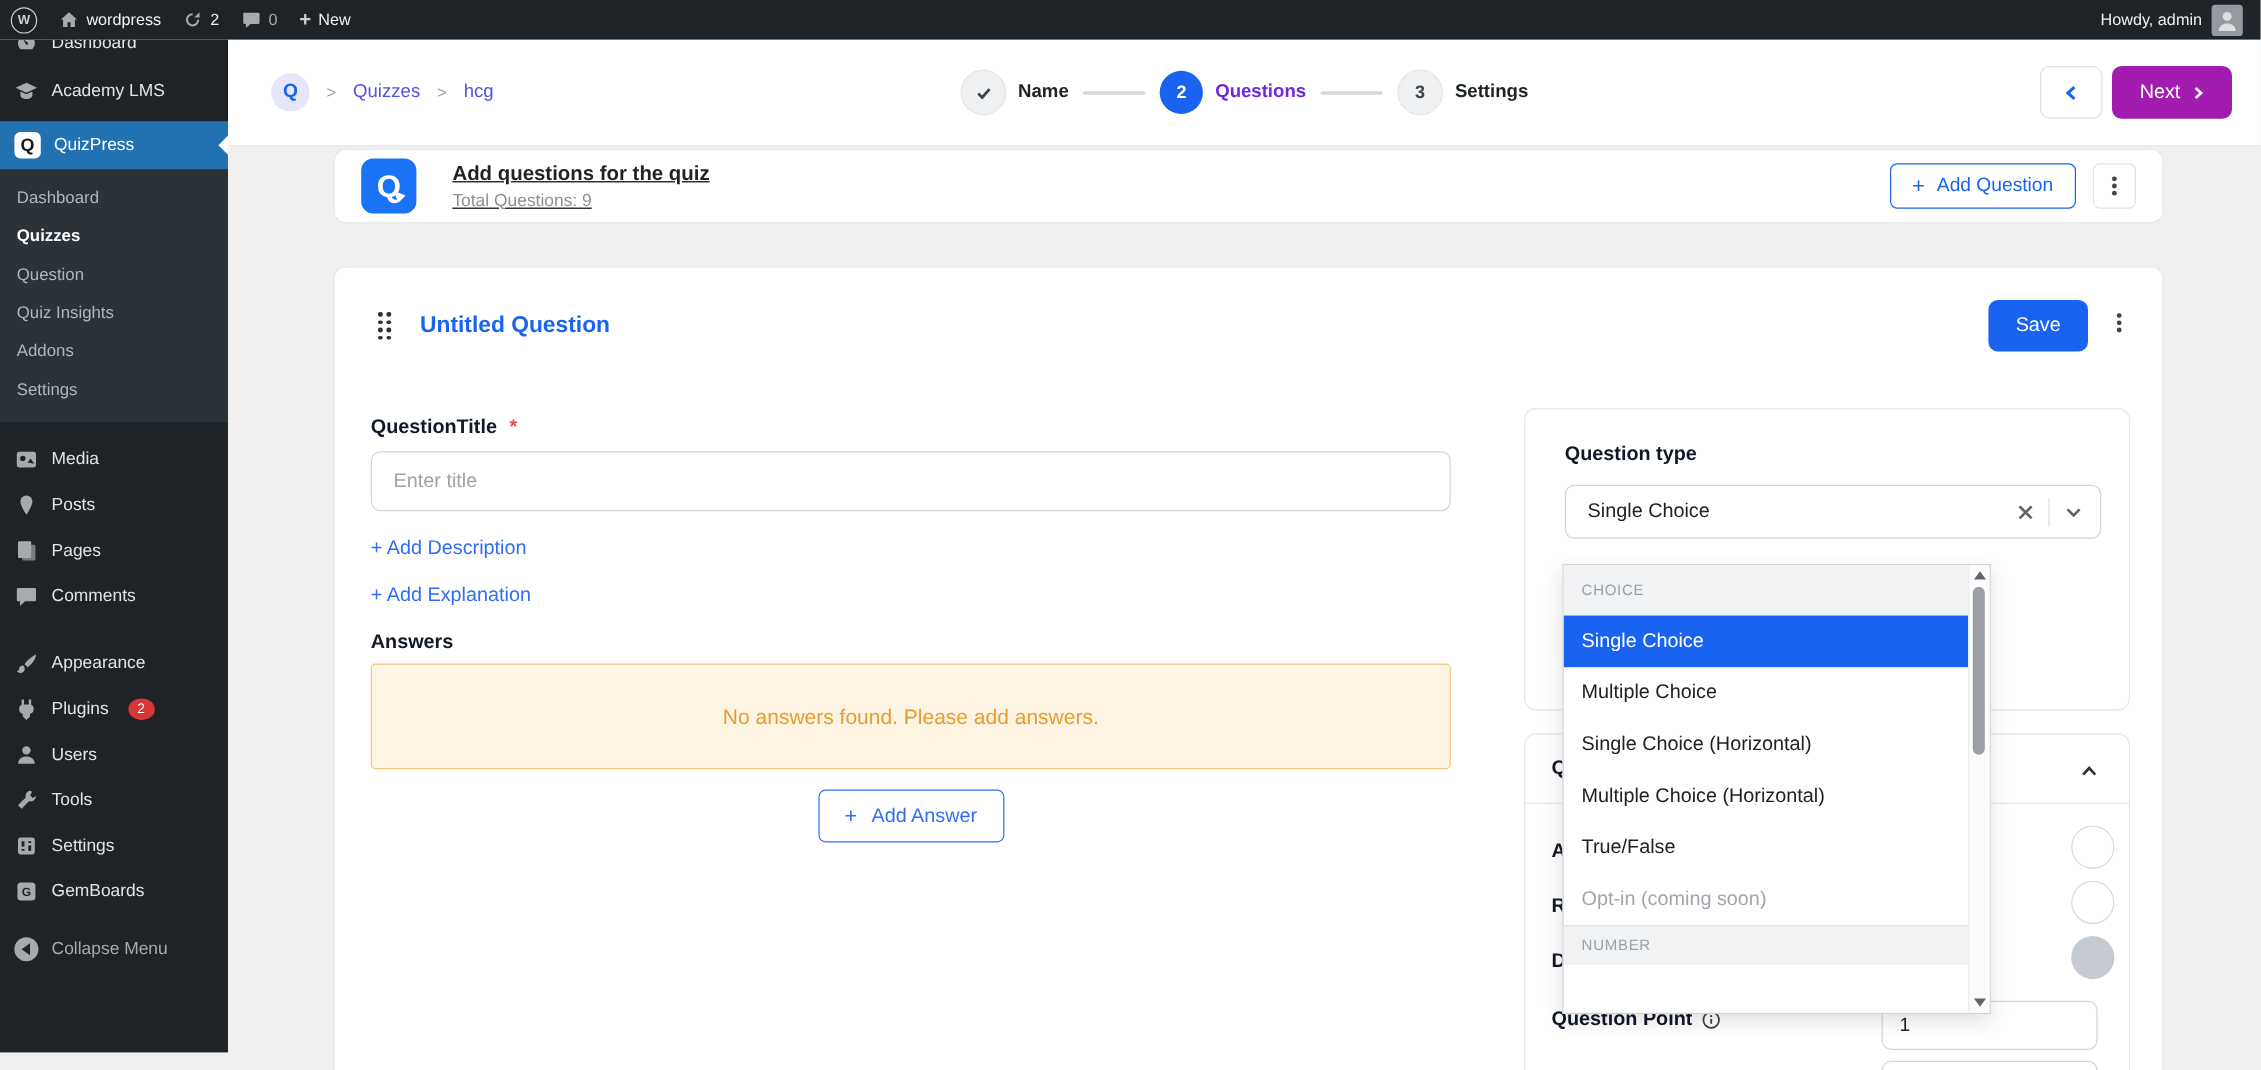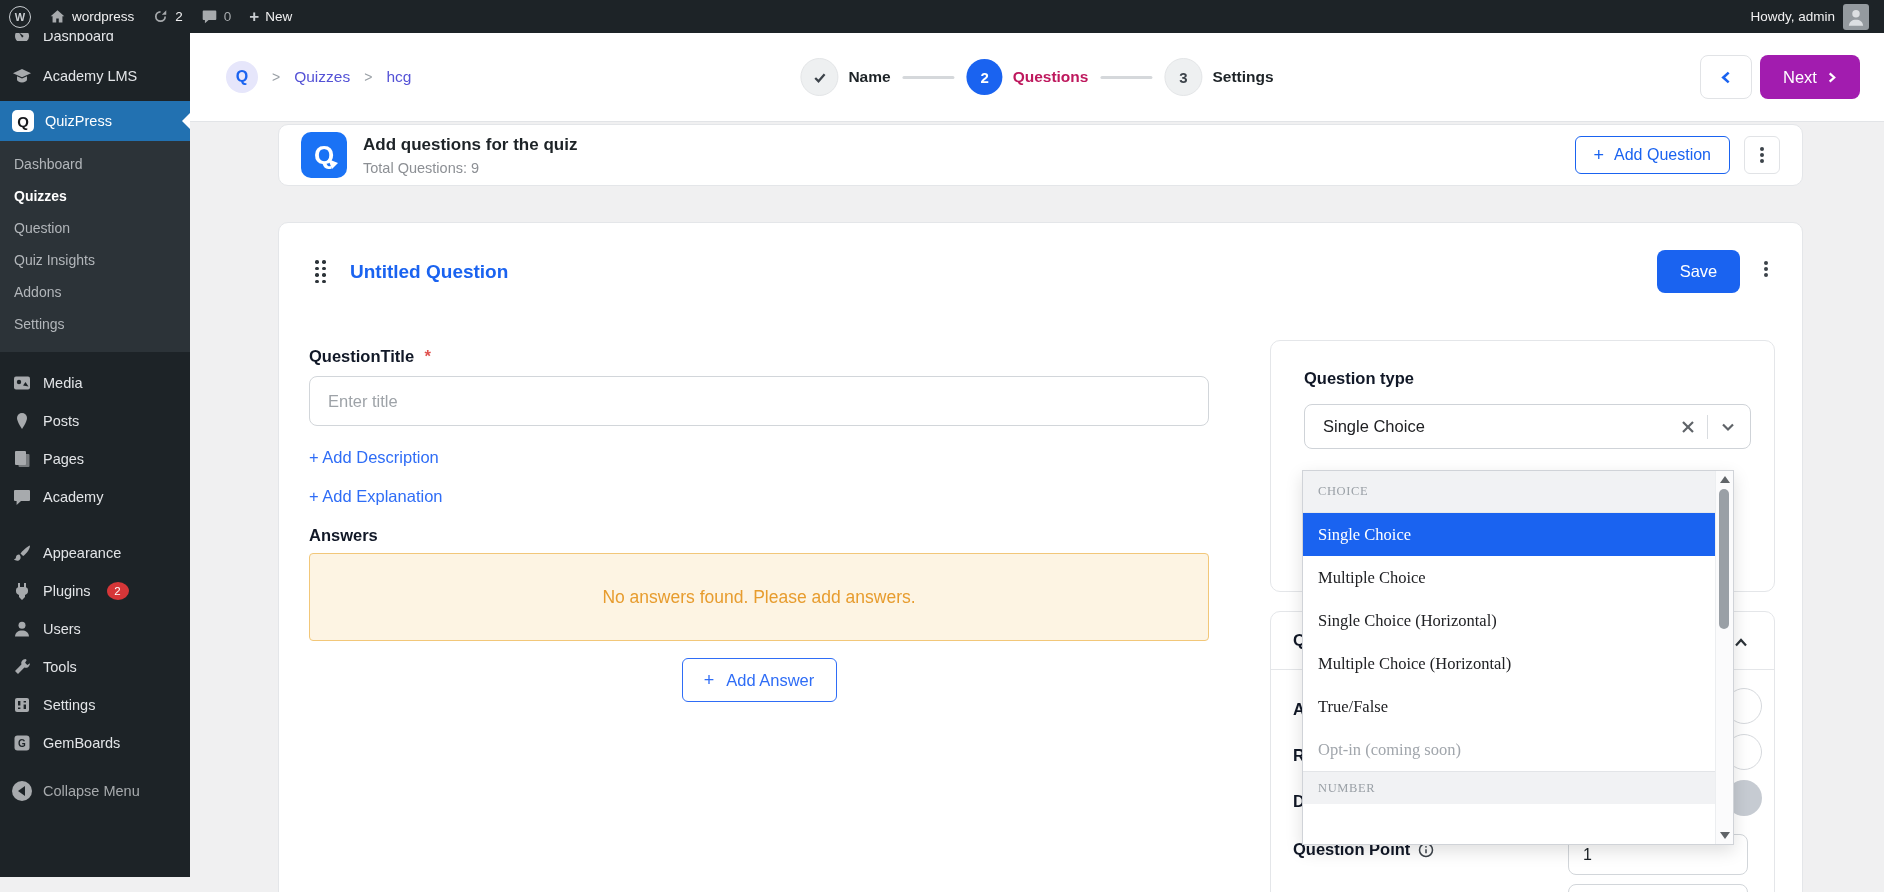--- a/index.html
+++ b/index.html
@@ -46,7 +46,7 @@
   .step-active{background:#1a63f0;color:#fff;}
   .step-idle{background:#eef0f1;border:1px solid #e3e5e7;color:#3c434a;}
   .step-label{margin-left:10px;font-size:15.5px;font-weight:bold;color:#1d2327;}
-  .step-label.blue{color:#be185d;}
+  .step-label.blue{color:#6d28d9;}
   .step-line{width:52px;height:3px;background:#d5d8db;border-radius:2px;margin:0 12px;}
   .nav-btns{position:absolute;right:24px;top:50%;transform:translateY(-50%);display:flex;gap:8px;}
   .btn-back{width:52px;height:44px;background:#fff;border:1px solid #e1e3e6;border-radius:8px;display:grid;place-items:center;cursor:pointer;}

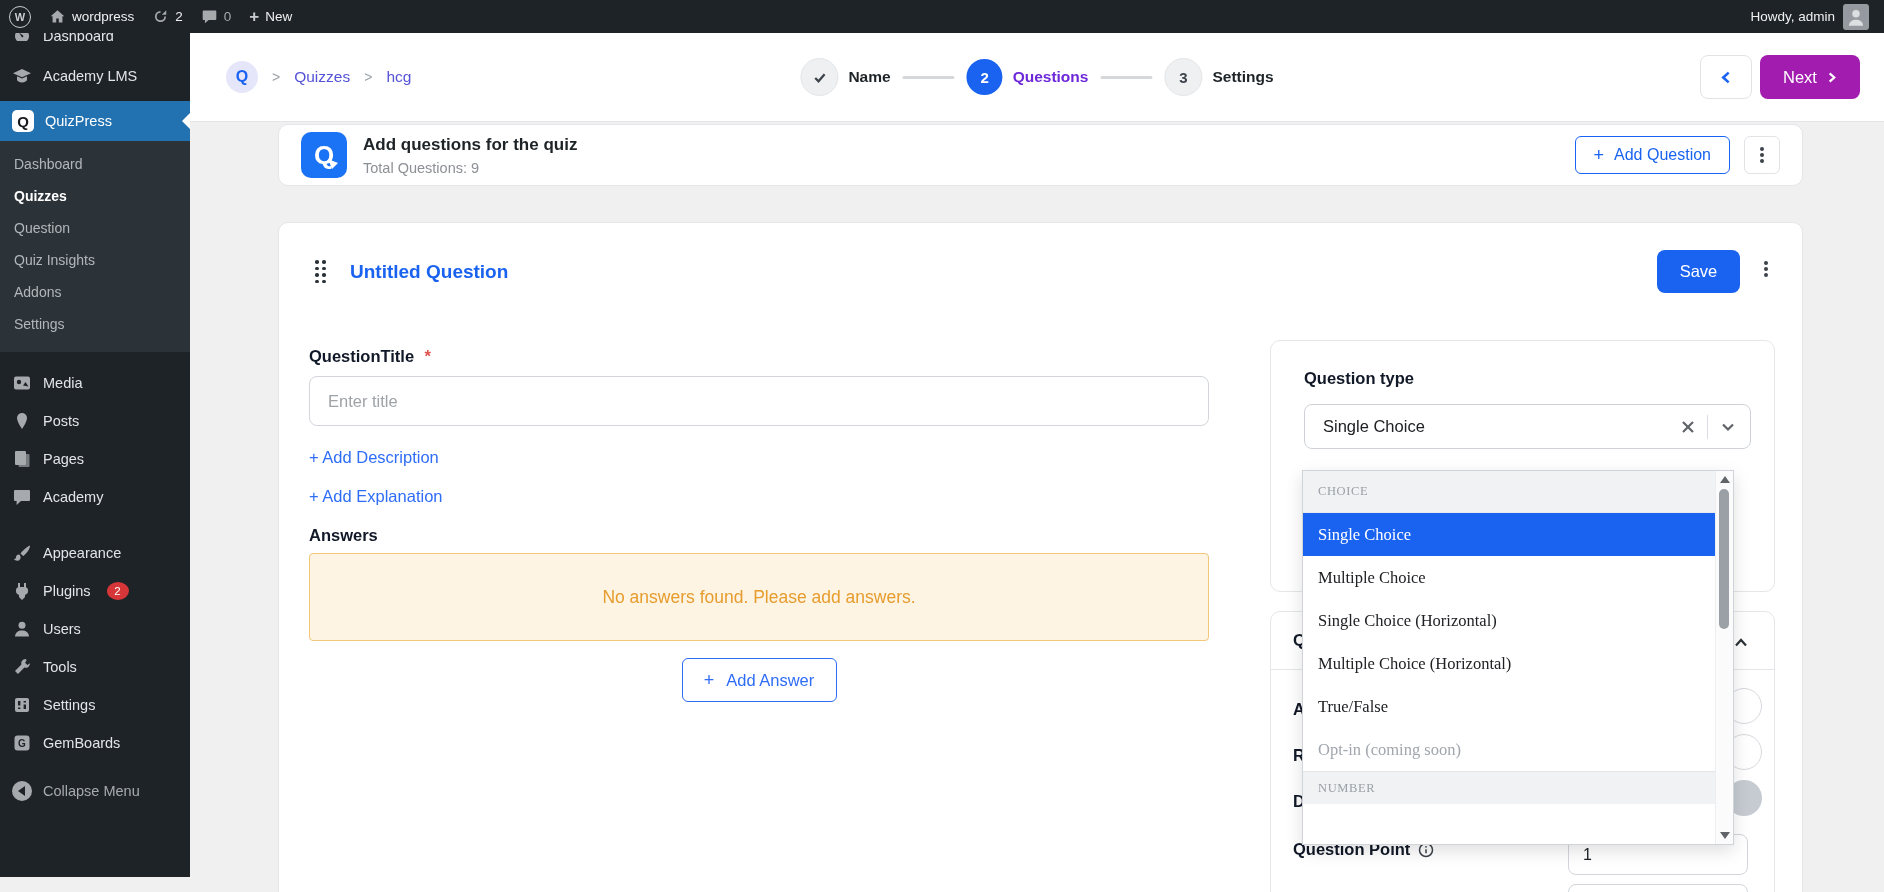--- a/index.html
+++ b/index.html
@@ -58,7 +58,7 @@
   .header-card{left:278px;top:124px;width:1525px;height:62px;display:flex;align-items:center;padding:0 22px;box-sizing:border-box;}
   .hc-logo{width:46px;height:46px;border-radius:10px;background:#1a72f5;display:grid;place-items:center;color:#fff;font-size:26px;font-weight:bold;position:relative;}
   .hc-logo svg{position:absolute;right:9px;bottom:9px;}
-  .hc-text{margin-left:16px;}
+  .hc-text{margin-left:30px;text-decoration:underline;}
   .hc-title{font-size:17px;font-weight:bold;color:#1d2327;}
   .hc-sub{font-size:14.5px;color:#8c8f94;margin-top:5px;}
   .hc-right{margin-left:auto;display:flex;align-items:center;gap:14px;}

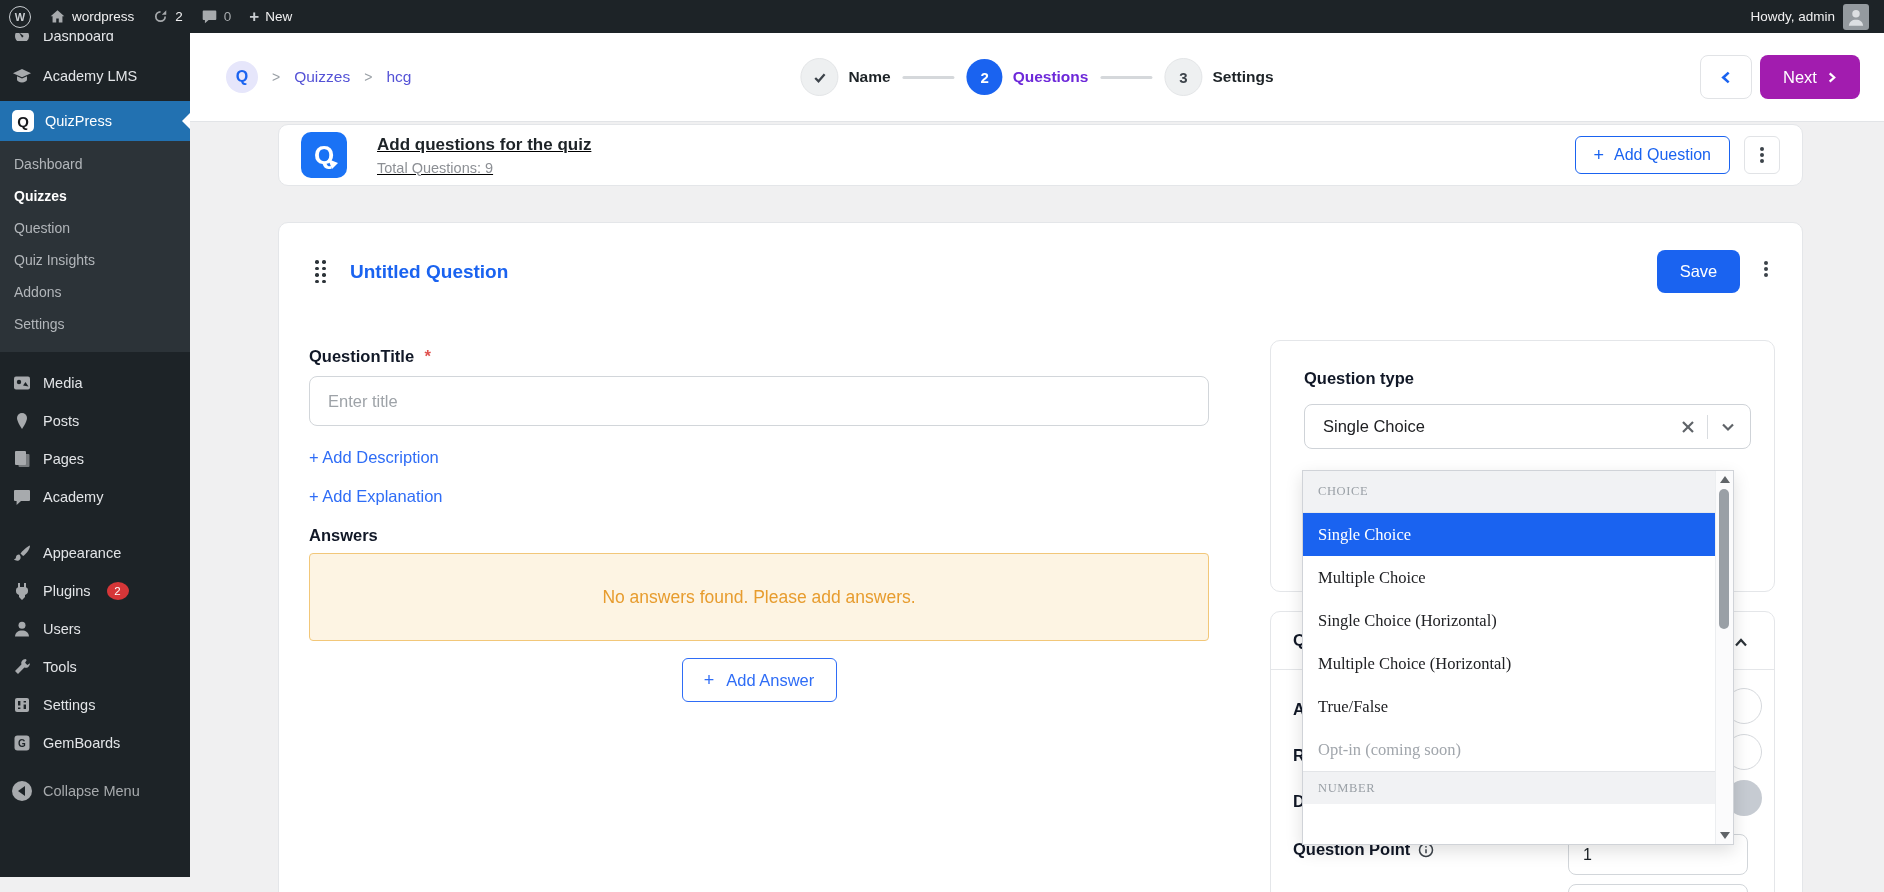--- a/index.html
+++ b/index.html
@@ -225,7 +225,7 @@
       <svg class="si" viewBox="0 0 20 20">
           <path d="M3 3h14a1 1 0 0 1 1 1v9a1 1 0 0 1-1 1H9l-4.4 4v-4H3a1 1 0 0 1-1-1V4a1 1 0 0 1 1-1z"></path>
         </svg>
-      <span>Academy</span>
+      <span>Comments</span>
     </div>
 
     <div class="sb-gap" style="height:18px;"></div>

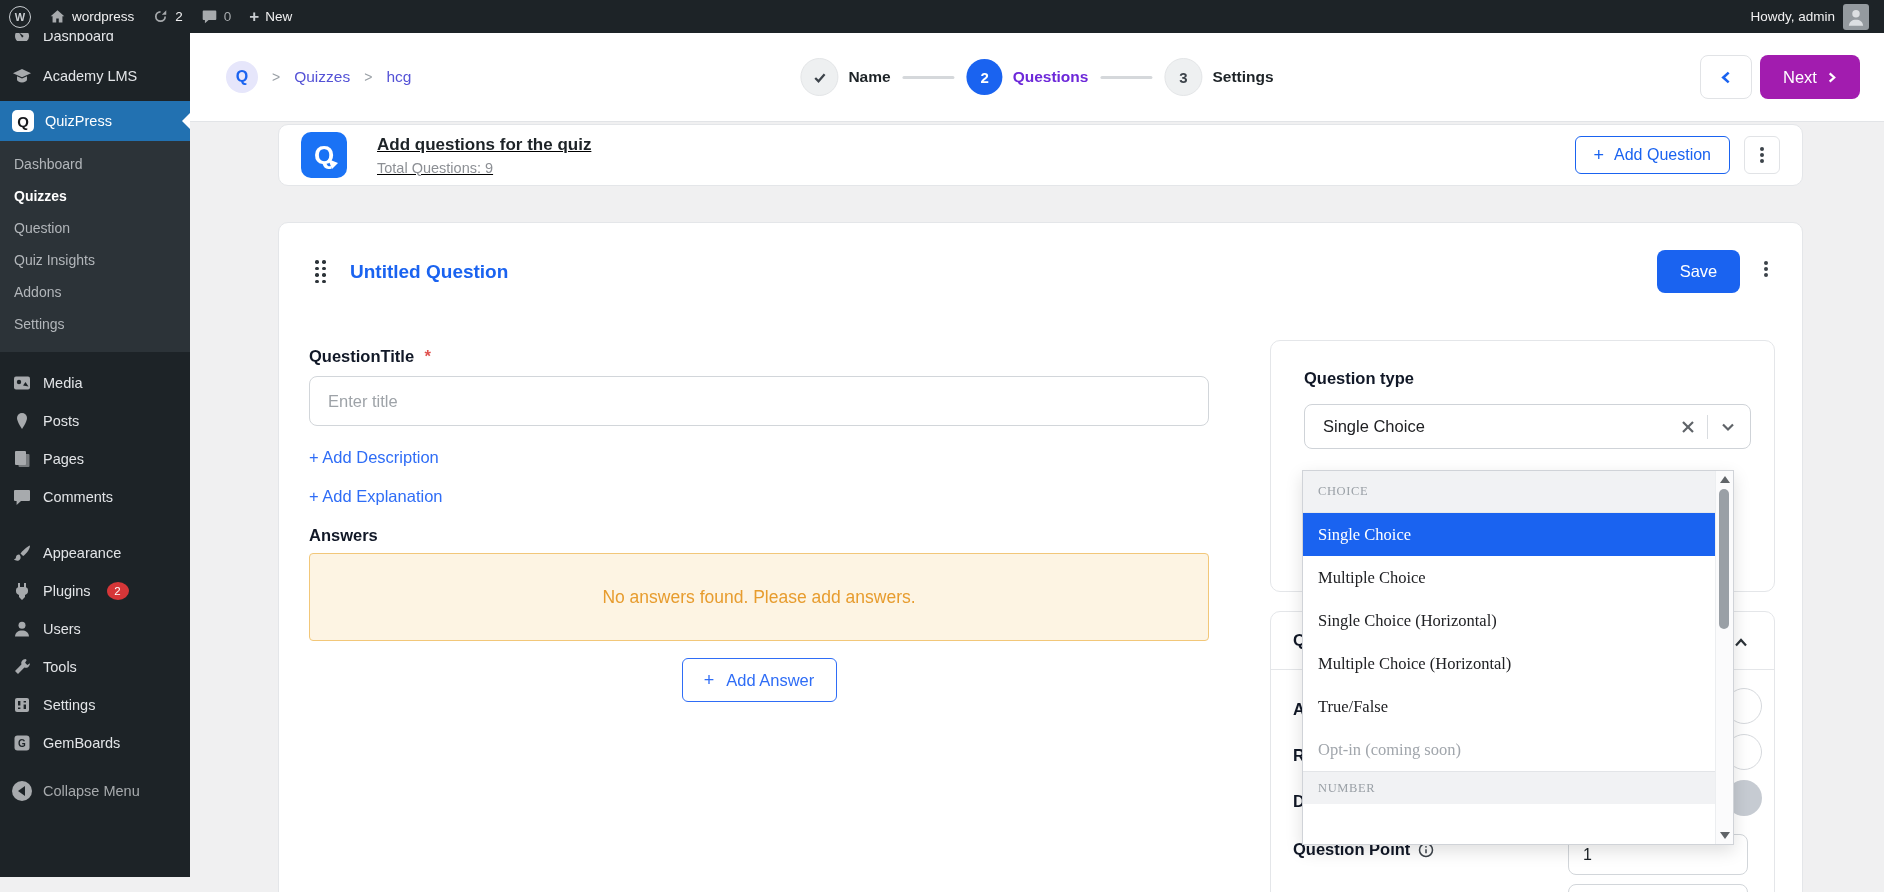--- a/index.html
+++ b/index.html
@@ -109,7 +109,7 @@
   .next-input-sliver{position:absolute;right:26px;top:272px;width:180px;height:40px;border:1px solid #d2d6da;border-radius:8px;background:#fff;box-sizing:border-box;}
 
   
-  .dropdown{position:absolute;left:1302px;top:470px;width:432px;height:375px;background:#fff;border:1px solid #d0d3d8;box-shadow:0 6px 16px rgba(0,0,0,.13);z-index:30;box-sizing:border-box;overflow:hidden;font-family:Liberation Serif, serif;}
+  .dropdown{position:absolute;left:1302px;top:470px;width:357px;height:375px;background:#fff;border:1px solid #d0d3d8;box-shadow:0 6px 16px rgba(0,0,0,.13);z-index:30;box-sizing:border-box;overflow:hidden;}
   .dd-list{margin-right:17px;}
   .dd-group{height:42px;background:#f1f2f4;display:flex;align-items:center;padding-left:15px;font-size:12.5px;color:#9aa0a6;letter-spacing:.6px;box-sizing:border-box;border-bottom:1px solid #e7e9ec;}
   .dd-opt{height:43px;display:flex;align-items:center;padding-left:15px;font-size:16.5px;color:#202124;cursor:pointer;box-sizing:border-box;}

